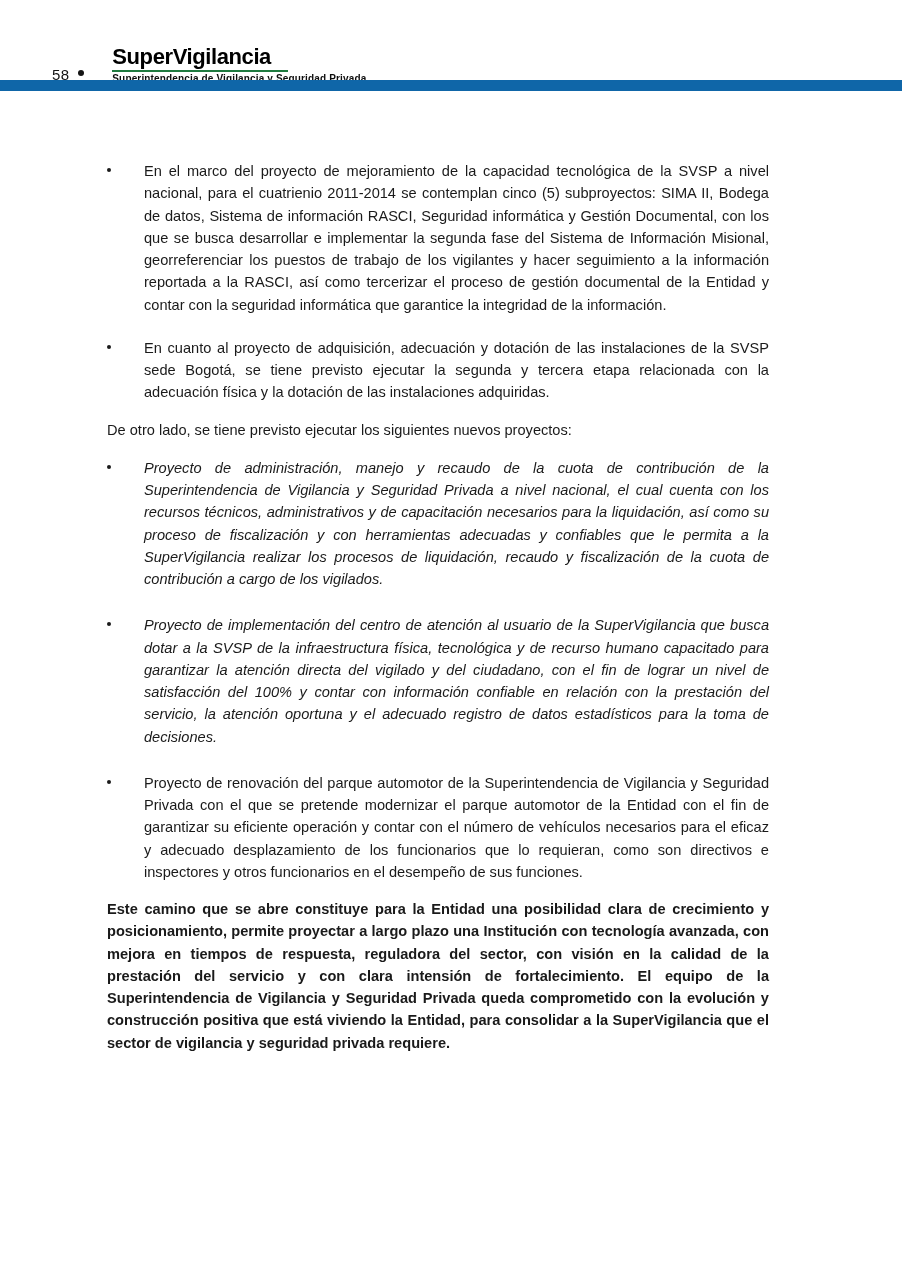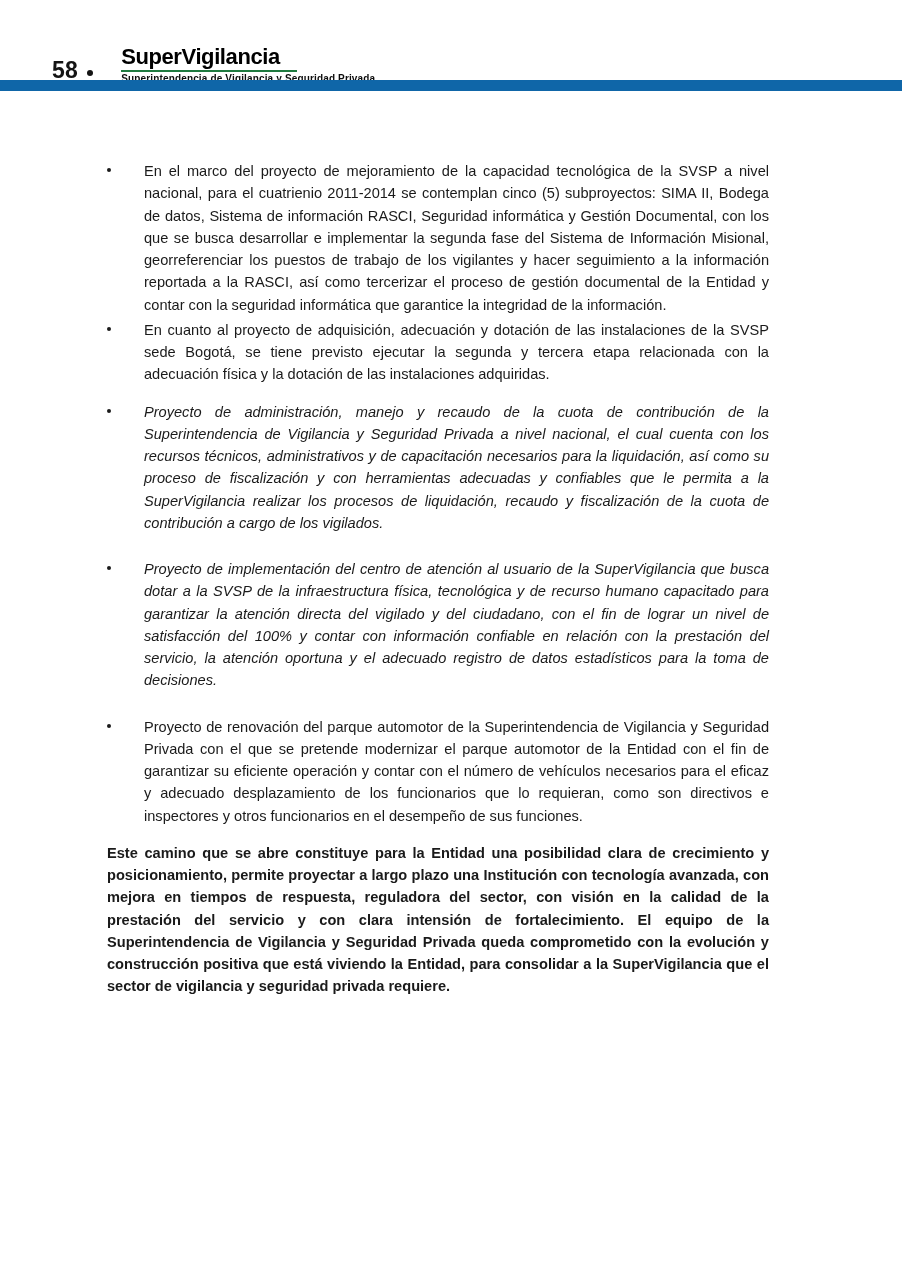--- a/index.html
+++ b/index.html
@@ -33,8 +33,8 @@
     top: 44px;
   }
   .page-number {
-    font-size: 23px;
-    font-weight: bold;
+    font-size: 15px;
+    font-weight: normal;
     color: #141414;
     line-height: 1;
     letter-spacing: 0.3px;

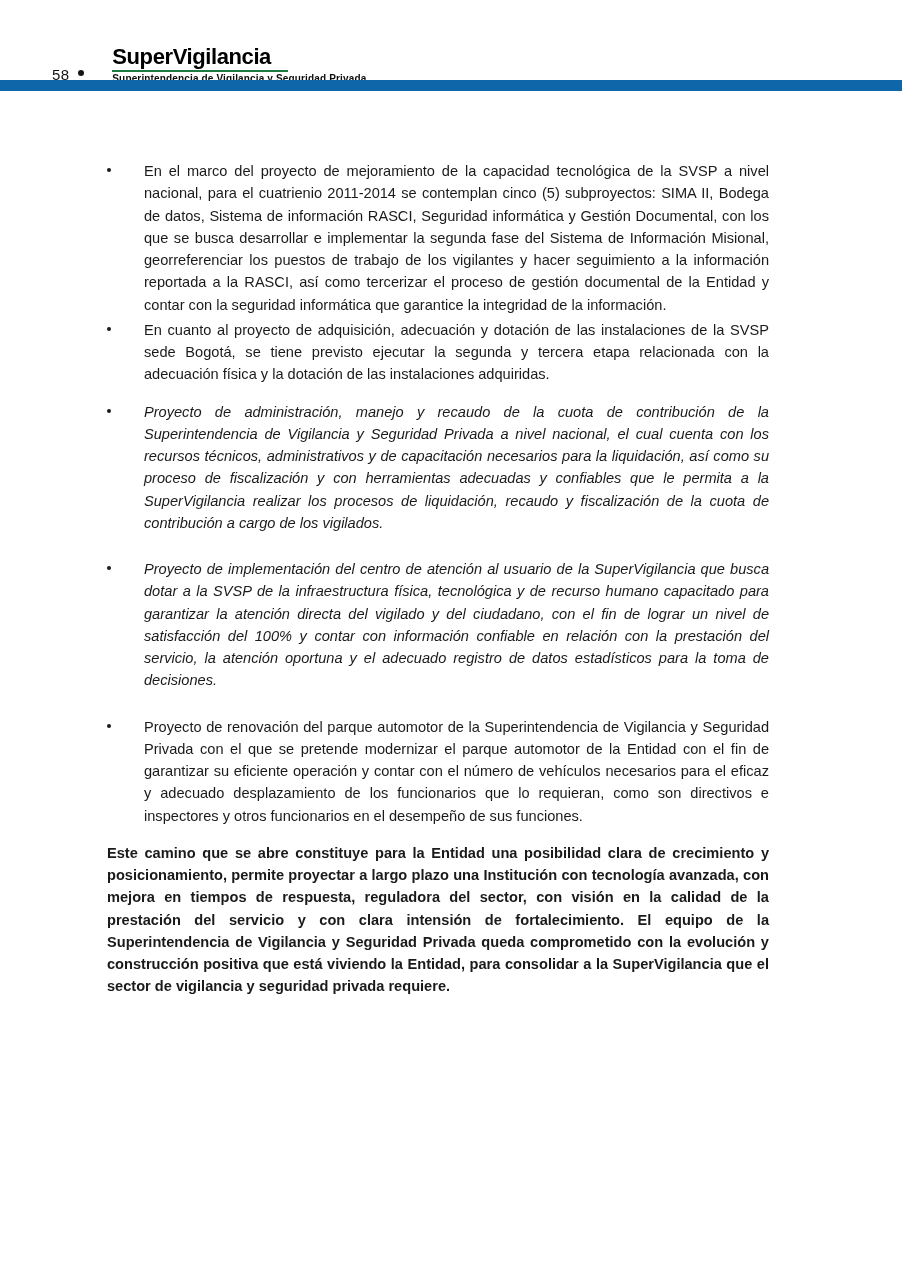--- a/index.html
+++ b/index.html
@@ -128,7 +128,7 @@
   .bullet-text {
     flex: 1 1 auto;
   }
-  .gap-lg { margin-bottom: 3px; }
+  .gap-lg { margin-bottom: 21px; }
   .gap-xl { margin-bottom: 24px; font-style: italic; }
   .intro-gap { margin-top: 4px; margin-bottom: 19px; }
   .closing { margin-top: 8px; font-weight: bold; }

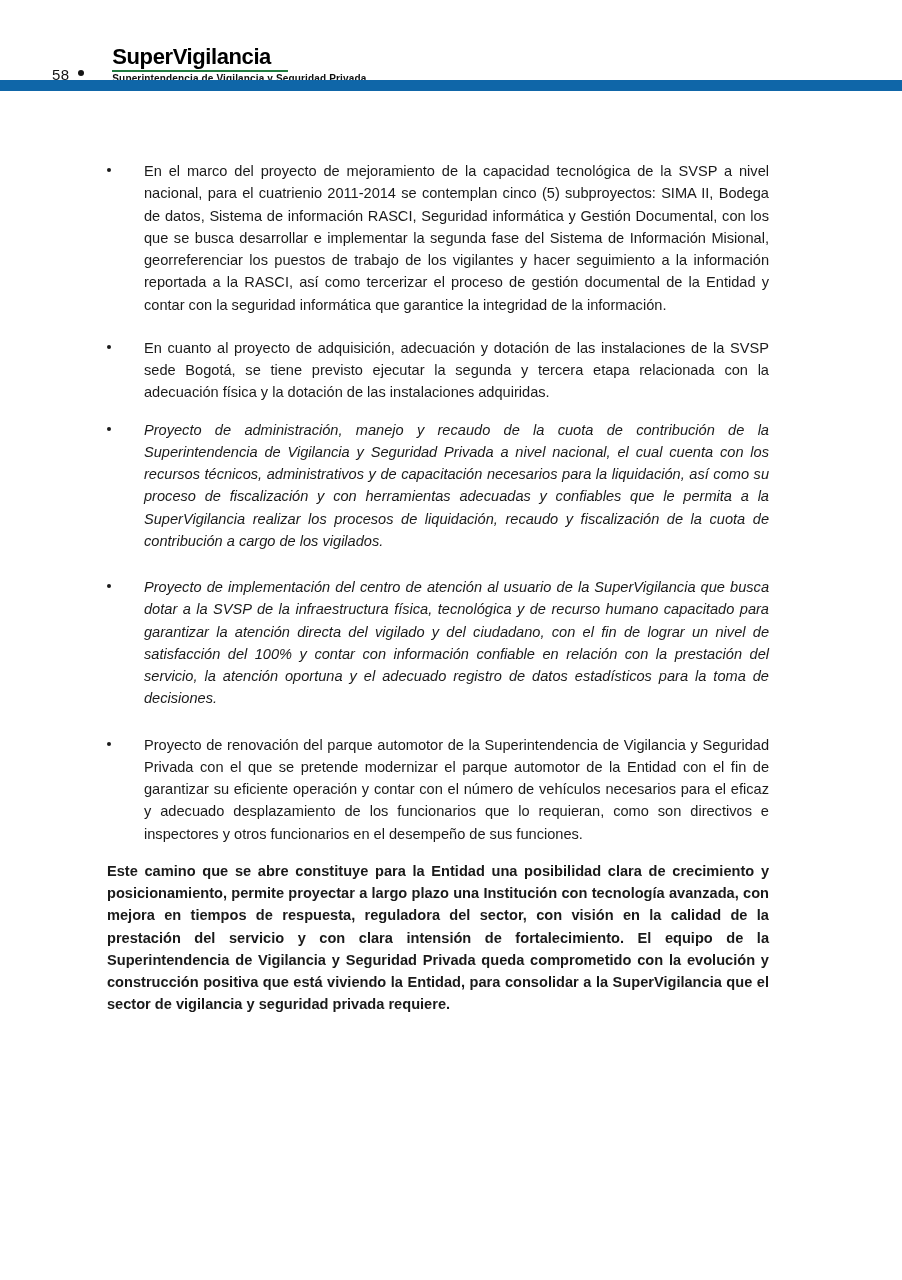--- a/index.html
+++ b/index.html
@@ -167,6 +167,7 @@
     <p class="para bullet-text">En cuanto al proyecto de adquisición, adecuación y dotación de las instalaciones de la SVSP sede Bogotá, se tiene previsto ejecutar la segunda y tercera etapa relacionada con la adecuación física y la dotación de las instalaciones adquiridas.</p>
   </div>
 
+  <p class="para plain intro-gap">De otro lado, se tiene previsto ejecutar los siguientes nuevos proyectos:</p>
 
   <div class="bullet-row gap-xl">
     <div class="bullet-mark"><span></span></div>

